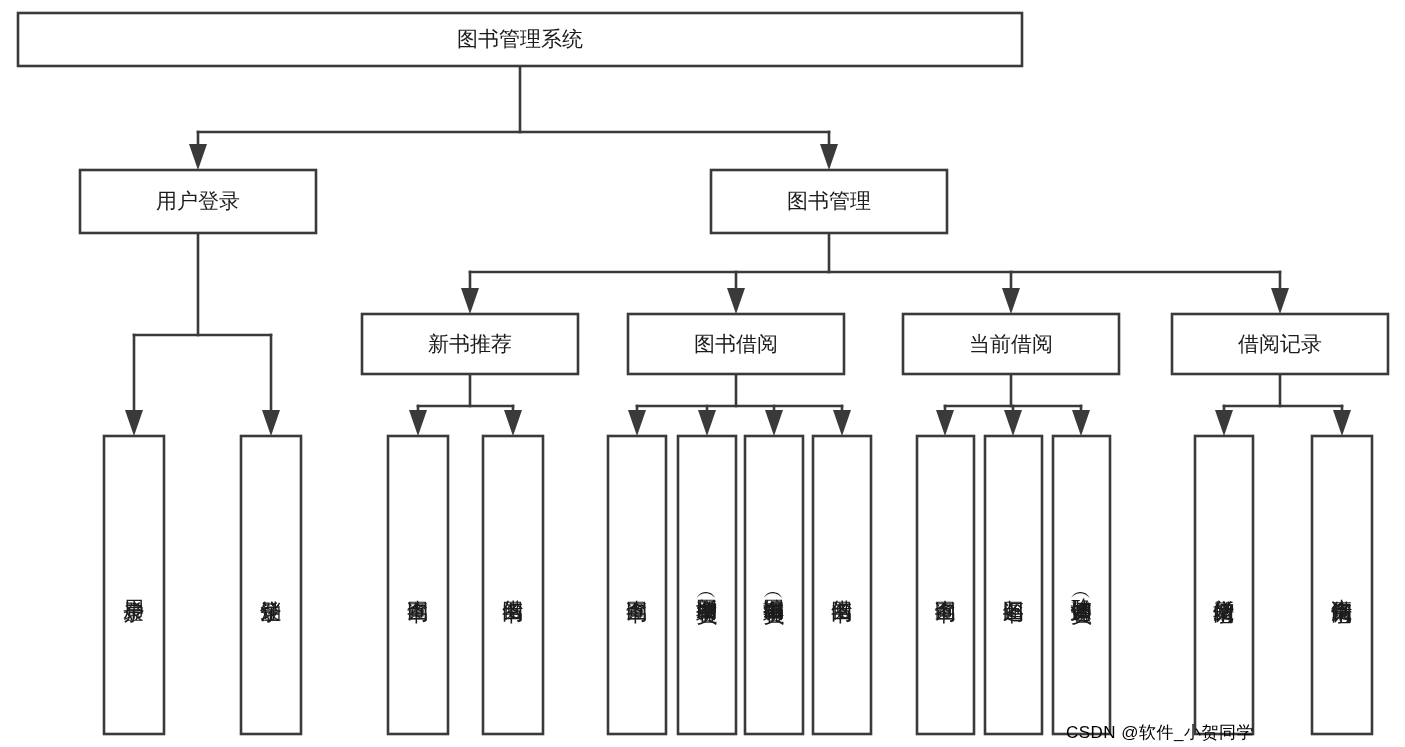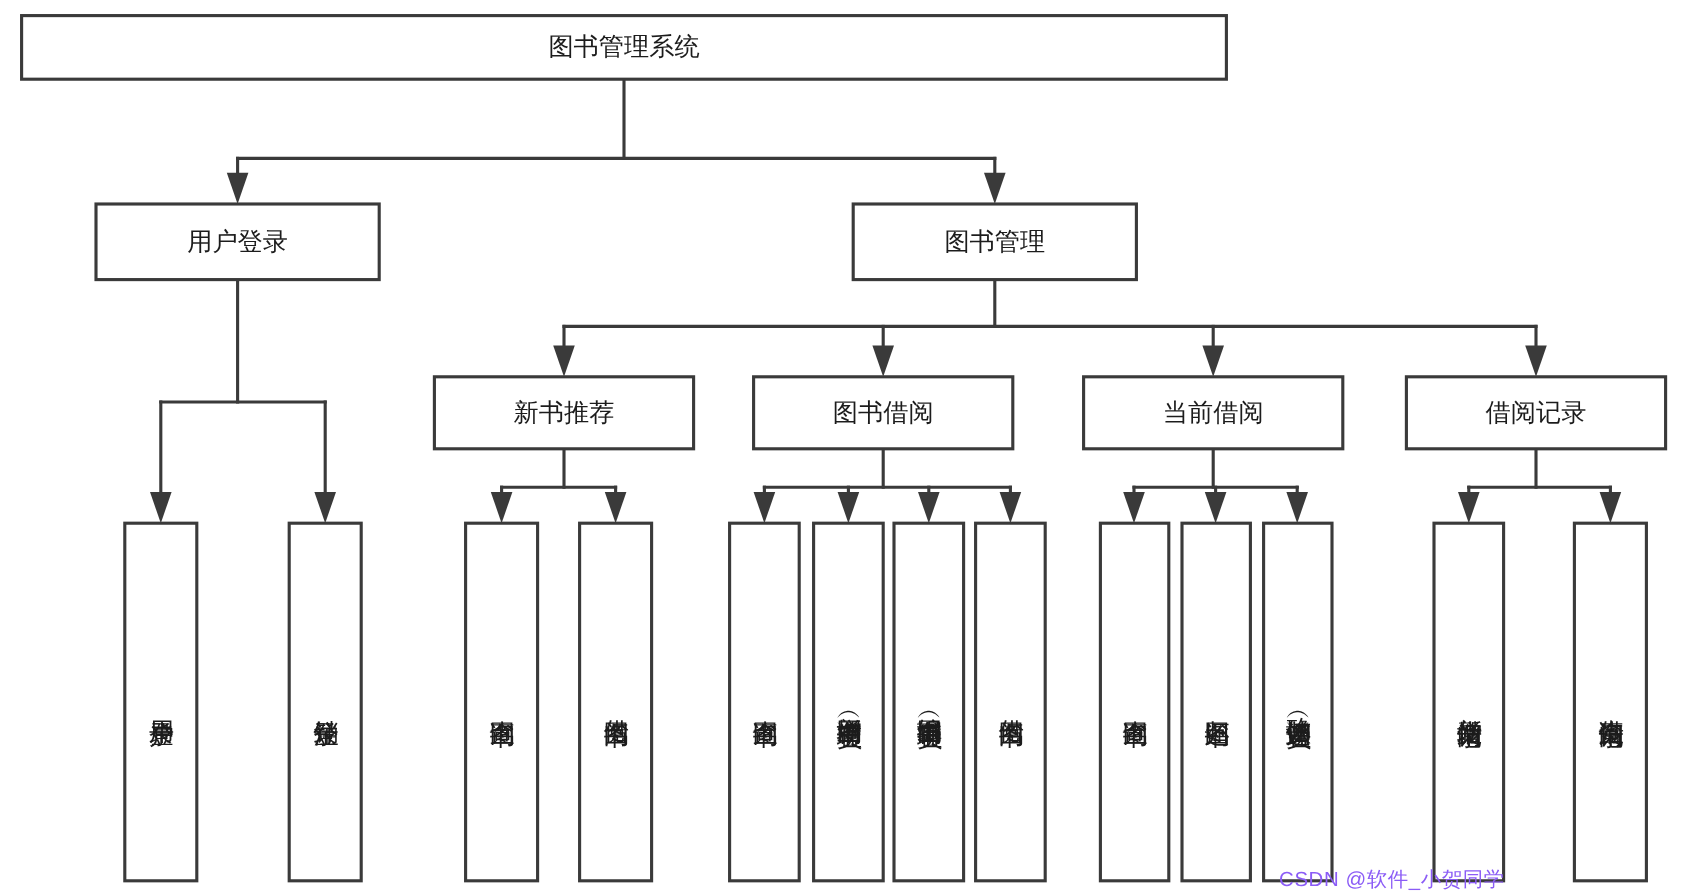--- a/index.html
+++ b/index.html
@@ -73,7 +73,7 @@
     bottom: 3px;
     font-family: "Liberation Sans", "DejaVu Sans", sans-serif;
     font-size: 17px;
-    color: #8b5cf6;
+    color: #000000;
     letter-spacing: 0.5px;
     white-space: nowrap;
     user-select: none;

